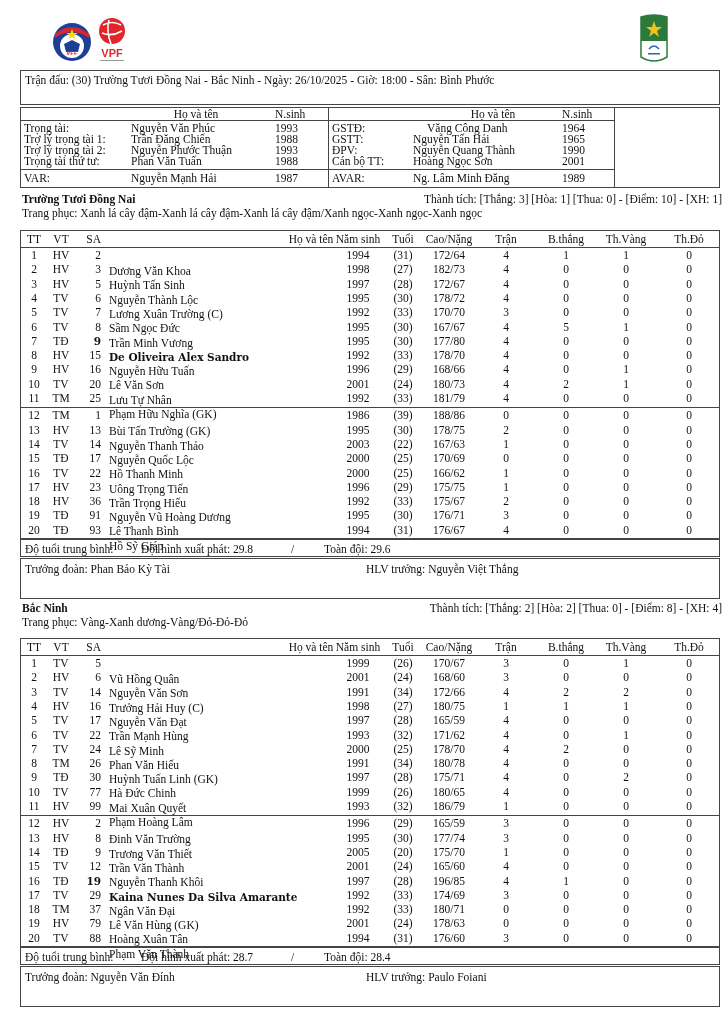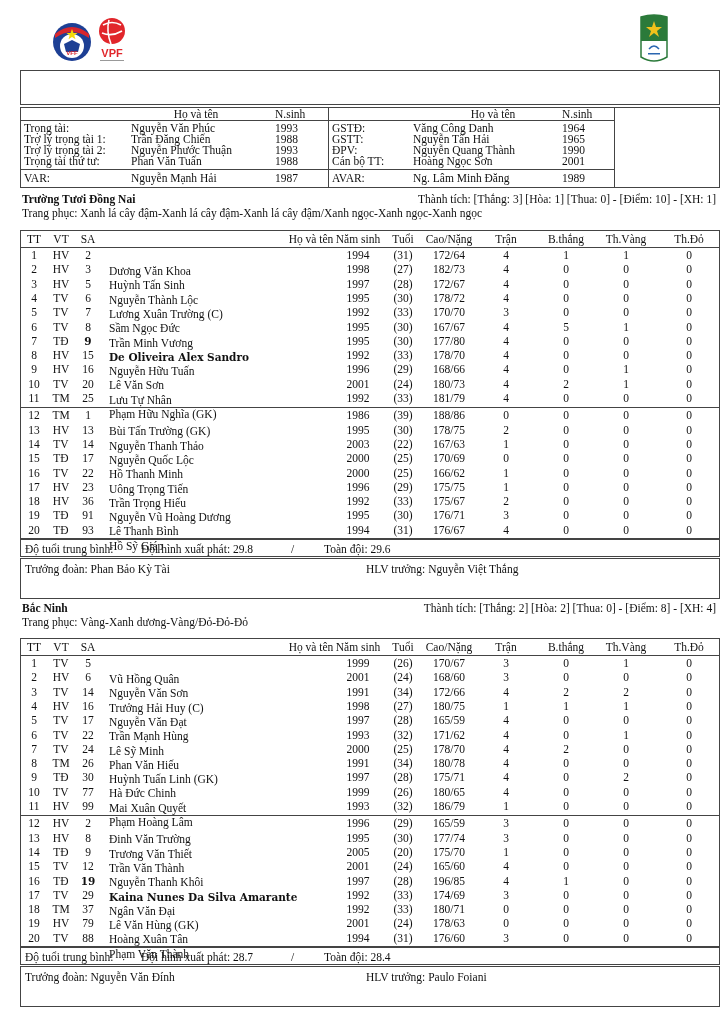--- a/index.html
+++ b/index.html
@@ -83,6 +83,7 @@
 </div>
 
 <div class="box league-box">
+  <div>Trận đấu: (30) Trường Tươi Đồng Nai - Bắc Ninh - Ngày: 26/10/2025 - Giờ: 18:00 - Sân: Bình Phước</div>
 </div>
 
 <div class="box officials">

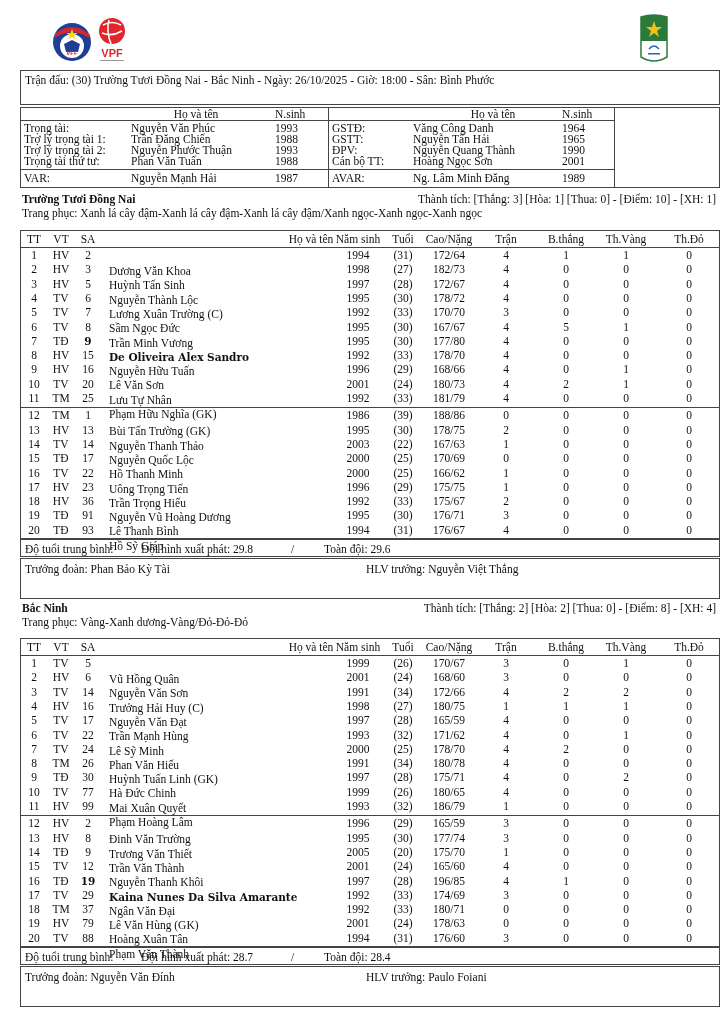--- a/index.html
+++ b/index.html
@@ -128,7 +128,7 @@
     <div class="hline" style="top:12px"></div>
     <div class="off-row" style="top:15px">
         <span style="left:3px">GSTĐ:</span>
-        <span style="left:84px">Văng Công Danh</span>
+        <span style="left:98px">Văng Công Danh</span>
         <span style="left:233px">1964</span>
       </div>
     <div class="off-row" style="top:26px">

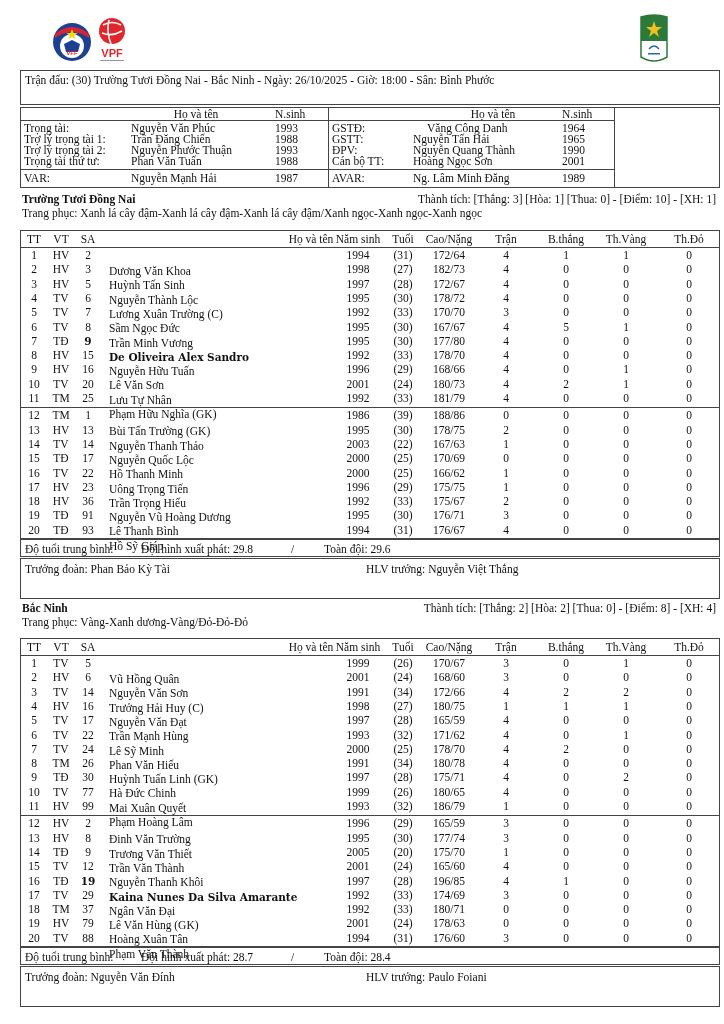--- a/index.html
+++ b/index.html
@@ -30,7 +30,7 @@
   .hline { position: absolute; left: 0; width: 100%; height: 1px; background: #444; }
 
   .team-name { position: absolute; left: 22px; font-weight: bold; font-size: 11.5px; }
-  .team-record { position: absolute; right: 8px; font-size: 11.5px; margin-left: 44px; }
+  .team-record { position: absolute; right: 2px; font-size: 11.5px; margin-left: 44px; }
   .team-kit { position: absolute; left: 22px; font-size: 11.5px; }
 
   .tbl { left: 20px; width: 700px; }

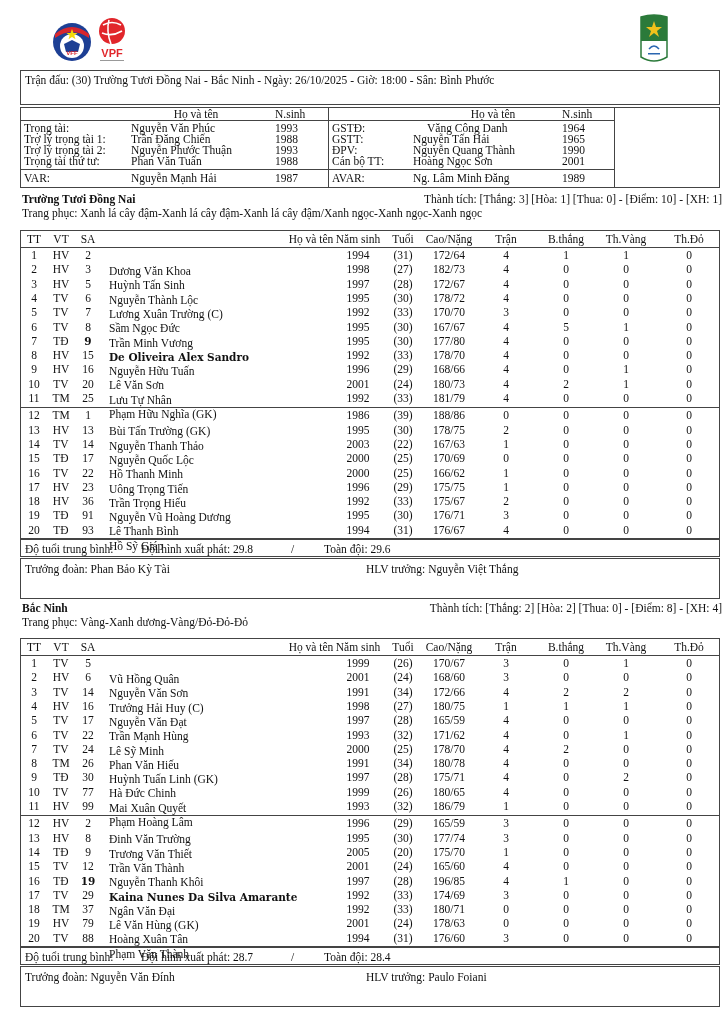--- a/index.html
+++ b/index.html
@@ -38,7 +38,7 @@
   .trow span { position: absolute; white-space: nowrap; }
   .c-tt { left: 0; width: 26px; text-align: center; }
   .c-vt { left: 26px; width: 28px; text-align: center; }
-  .c-sa { left: 54px; width: 26px; text-align: center; }
+  .c-sa { left: 54px; width: 26px; text-align: right; }
   .c-name { left: 88px; margin-top: 16px; }
   .c-name-h { left: 230px; width: 120px; text-align: center; }
   .c-yob { left: 310px; width: 54px; text-align: center; }

